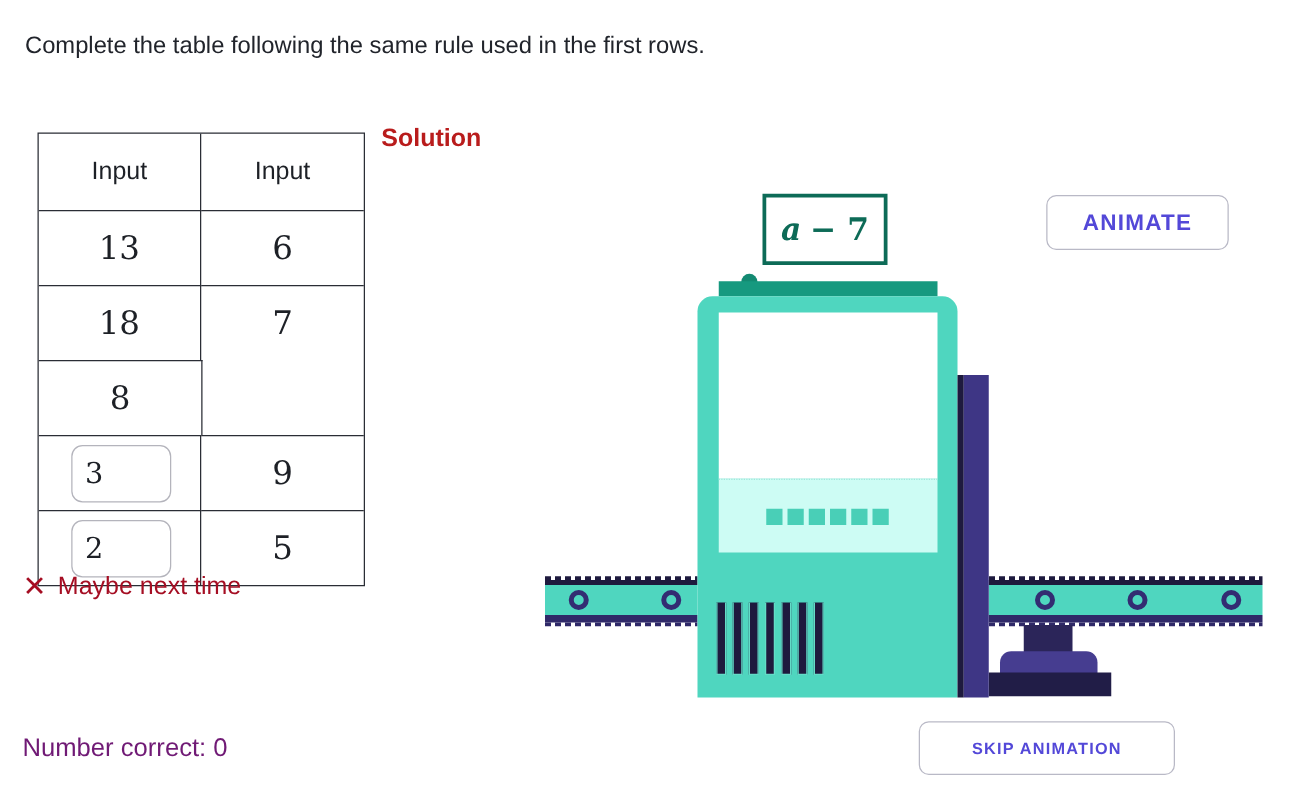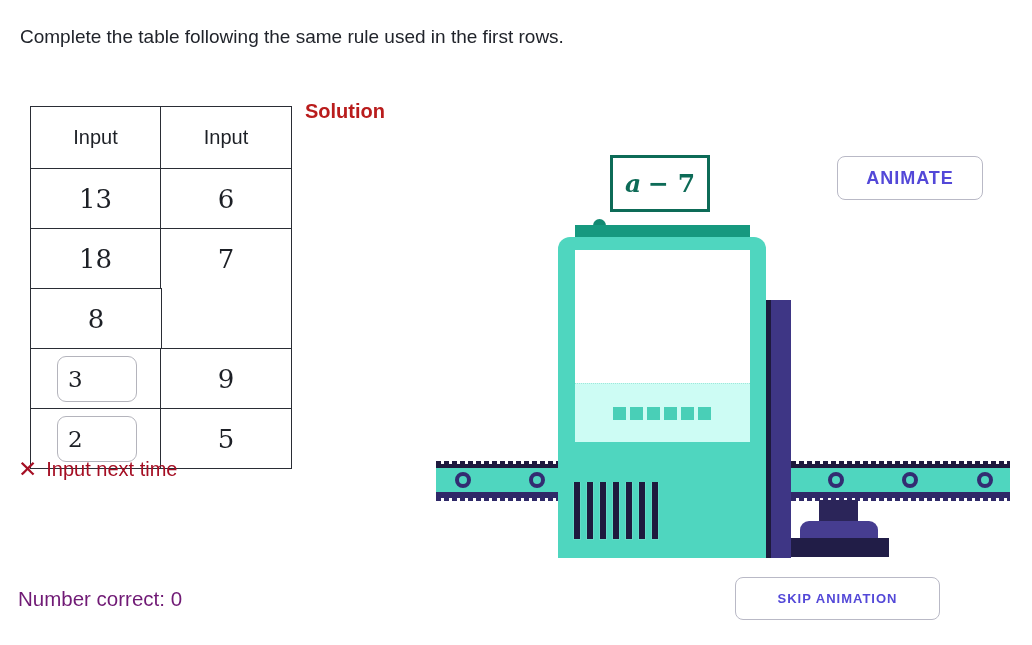--- a/index.html
+++ b/index.html
@@ -128,7 +128,7 @@
 
   <div id="feedback">
     <span class="x-glyph">✕</span>
-    <span>Input next time</span>
+    <span>Maybe next time</span>
   </div>
   <div id="score">Number correct: 0</div>
 

